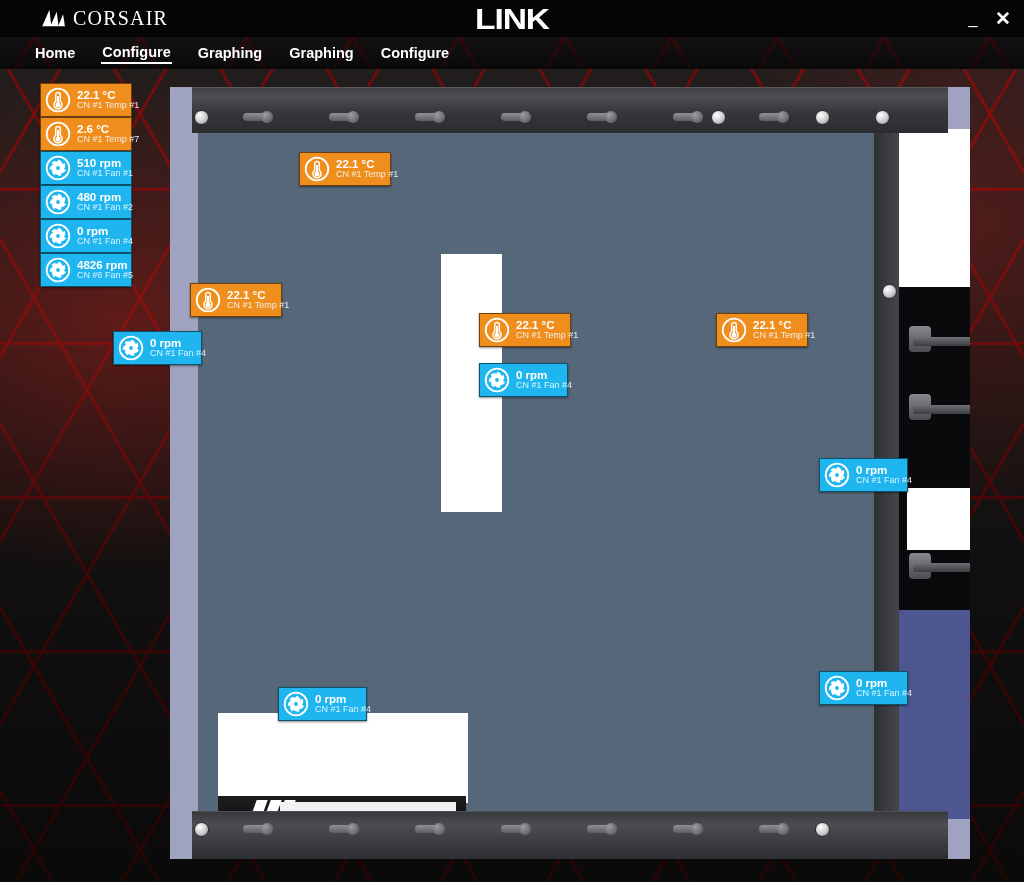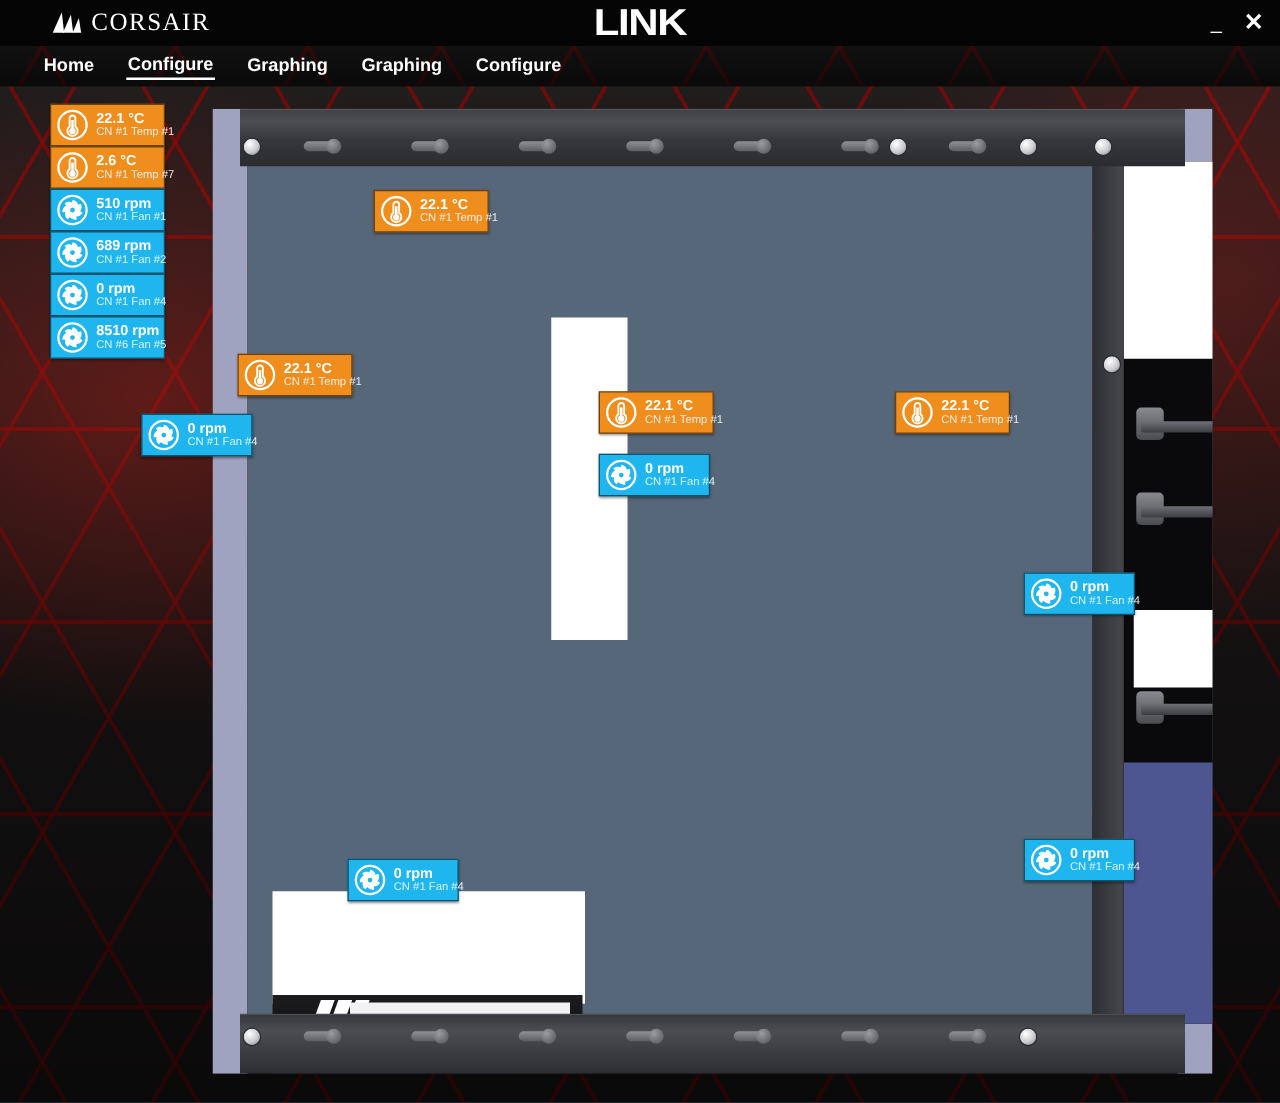--- a/index.html
+++ b/index.html
@@ -372,7 +372,7 @@
           <circle cx="13" cy="13" r="1.9" fill="#1fb6f0"></circle>
         </svg></div>
       <div class="chip-txt">
-        <div class="chip-val">689 rpm</div>
+        <div class="chip-val">480 rpm</div>
         <div class="chip-sub">CN #1 Fan #2</div>
       </div>
     </div>

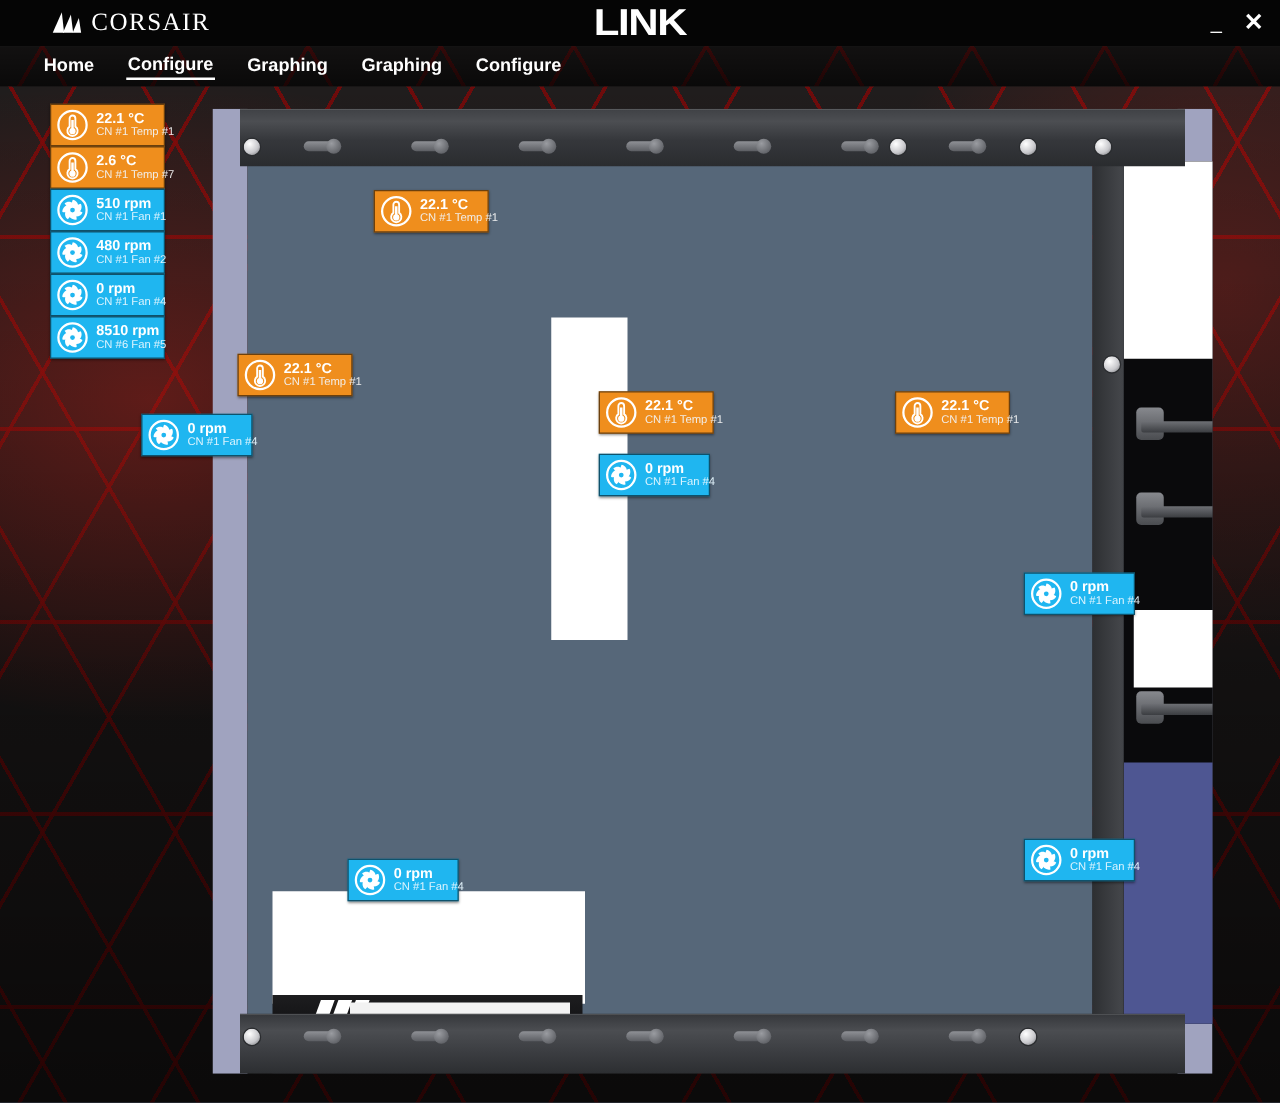--- a/index.html
+++ b/index.html
@@ -408,7 +408,7 @@
           <circle cx="13" cy="13" r="1.9" fill="#1fb6f0"></circle>
         </svg></div>
       <div class="chip-txt">
-        <div class="chip-val">8510 rpm</div>
+        <div class="chip-val">4826 rpm</div>
         <div class="chip-sub">CN #6 Fan #5</div>
       </div>
     </div>

